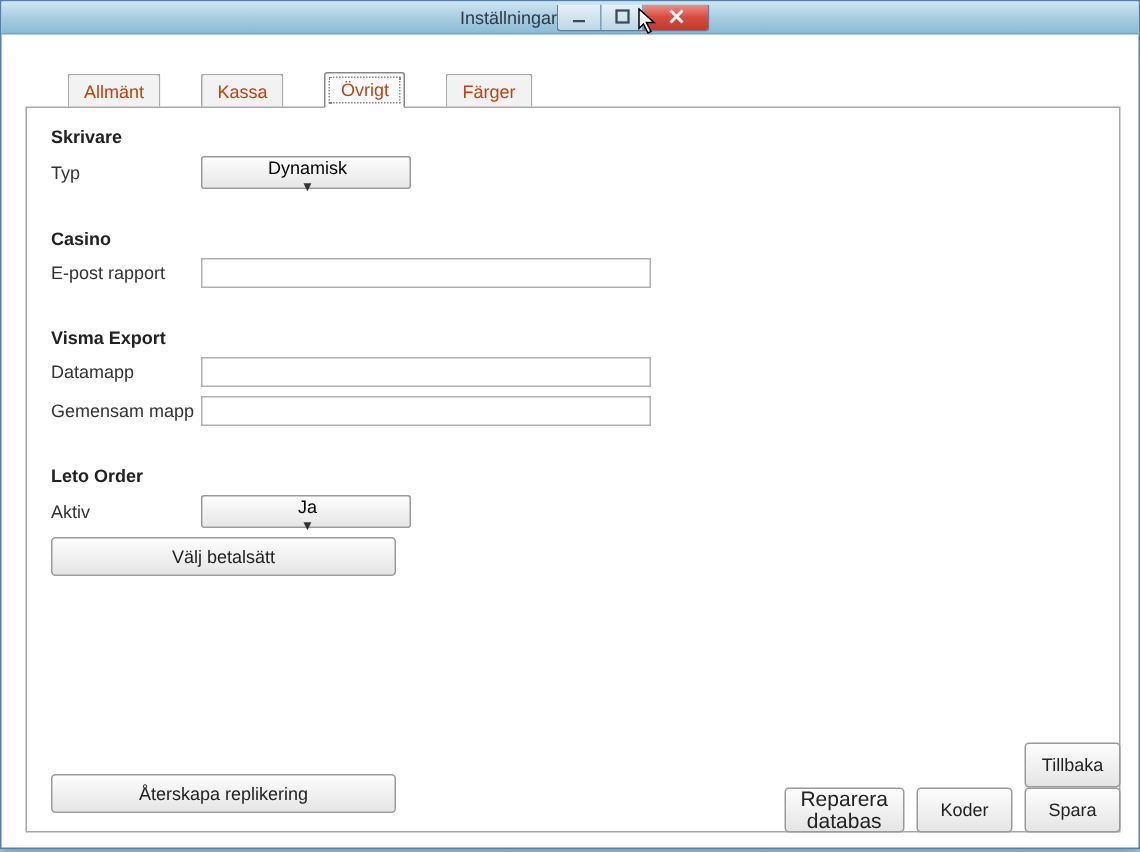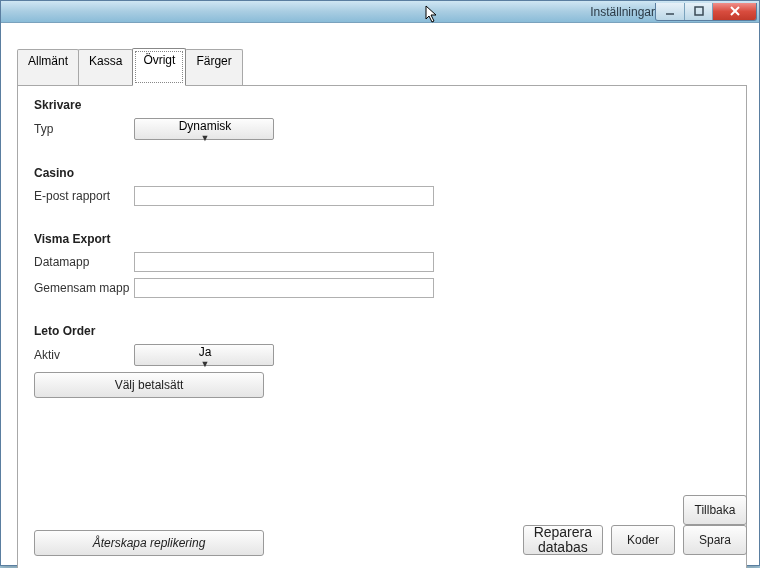--- a/index.html
+++ b/index.html
@@ -26,7 +26,7 @@
     background: linear-gradient(to bottom, #cfe6f3 0%, #a9cde2 50%, #8abcd8 100%);
     display: flex;
     align-items: center;
-    justify-content: flex-end;
+    justify-content: center;
     padding-left: 22px;
     border-bottom: 1px solid #7aa2bd;
     position: relative;

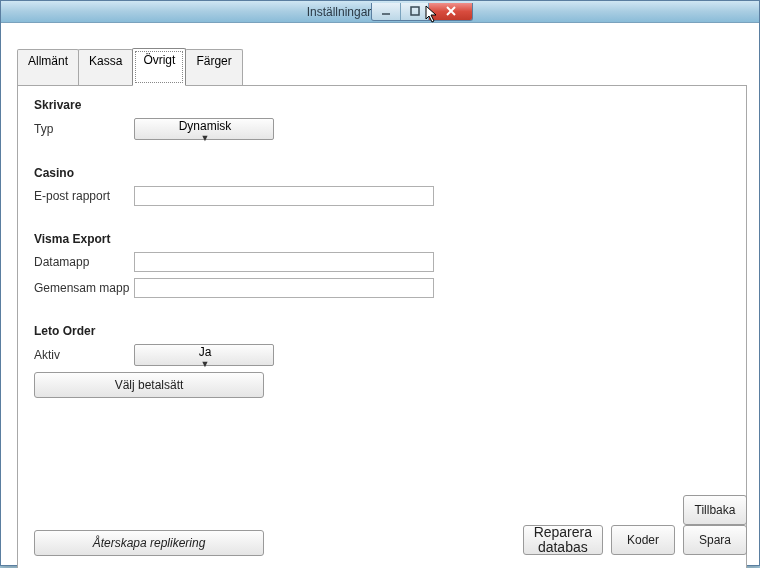--- a/index.html
+++ b/index.html
@@ -67,16 +67,17 @@
     align-items: flex-end;
   }
   .tab {
-    padding: 4px 10px 18px 10px;
+    padding: 4px 10px 4px 10px;
     background: #f2f2f2;
     border: 1px solid #a8a8a8;
     border-bottom: none;
     margin-right: -1px;
-    color: #000000;
+    color: #c2410c;
     border-radius: 2px 2px 0 0;
     position: relative;
     top: 1px;
     cursor: default;
+    margin-left: 28px;
   }
   .tab.active {
     background: #fff;

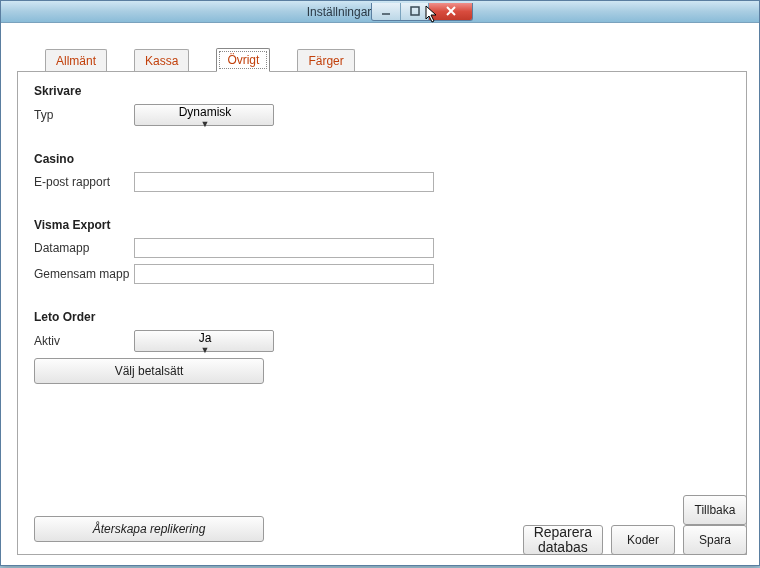--- a/index.html
+++ b/index.html
@@ -155,7 +155,6 @@
     position: absolute;
     bottom: 12px;
     left: 16px;
-    font-style: italic;
   }
 
   .footer {

